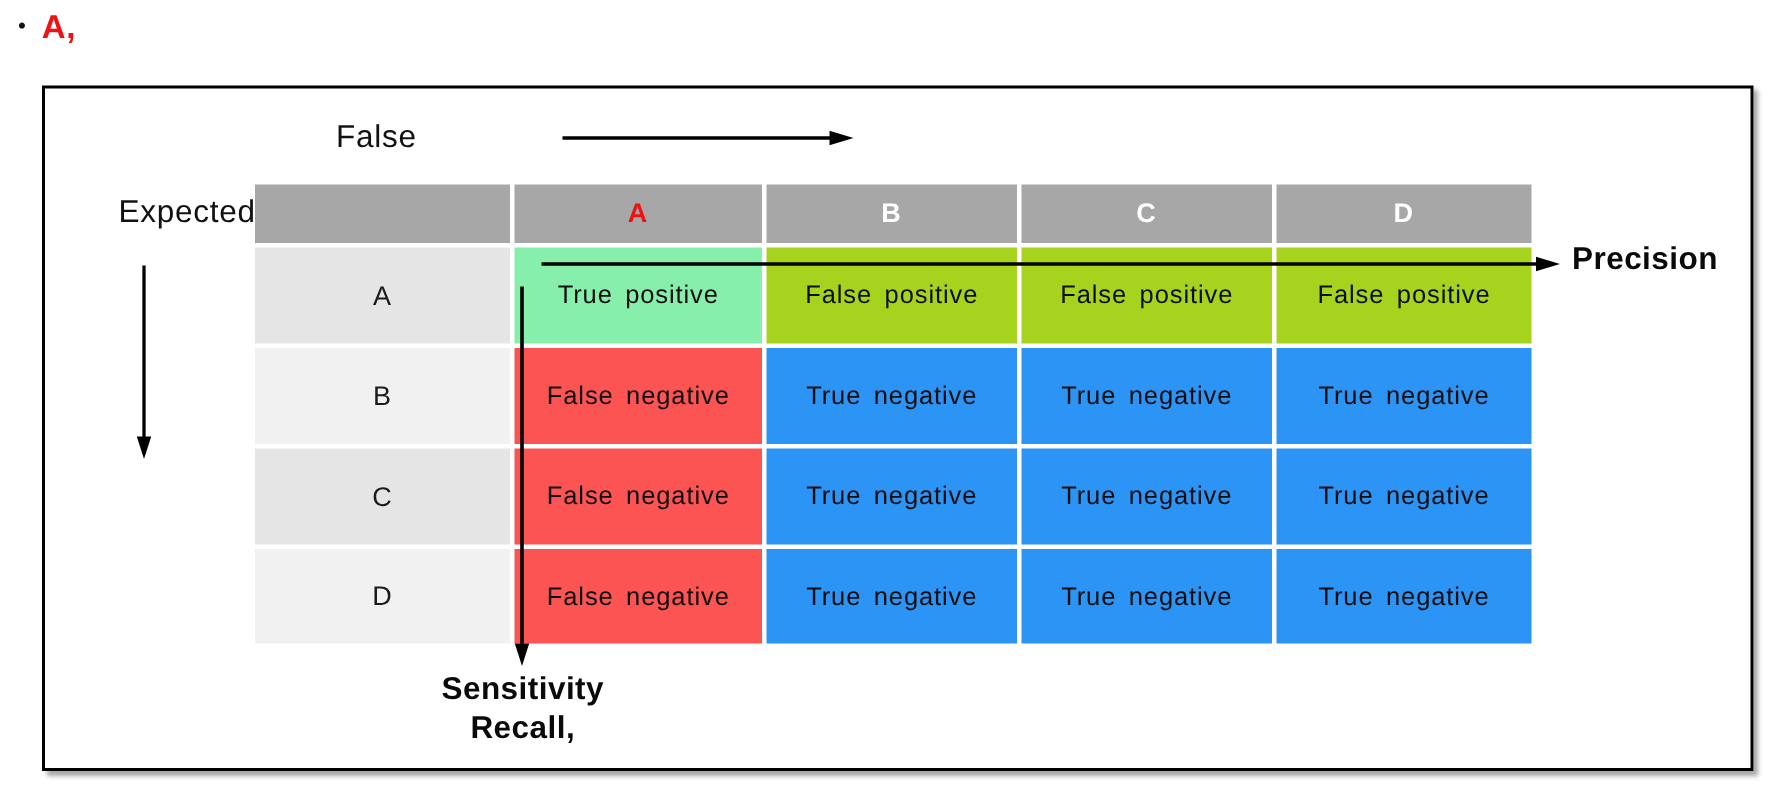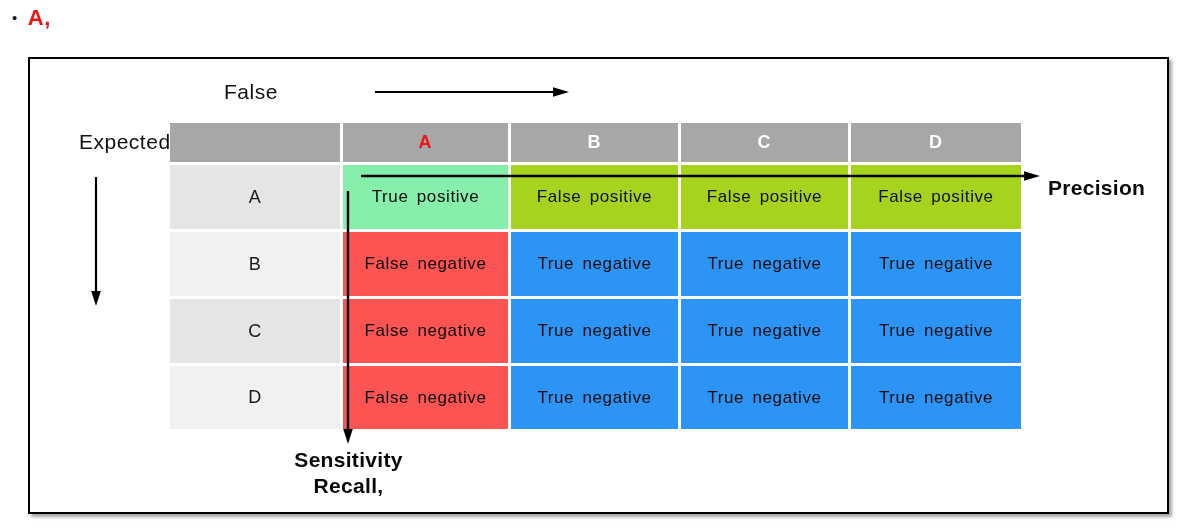--- a/index.html
+++ b/index.html
@@ -70,7 +70,7 @@
     position: absolute; font-weight: bold; color: #0a0a0a;
     font-size: 21px; letter-spacing: 0.3px; white-space: nowrap;
   }
-  #precision-label { left: 1048px; top: 176px; text-align: center; }
+  #precision-label { left: 1048px; top: 161px; text-align: center; }
   #recall-label {
     left: 268px; top: 447px; width: 161px;
     text-align: center; line-height: 1.22;

